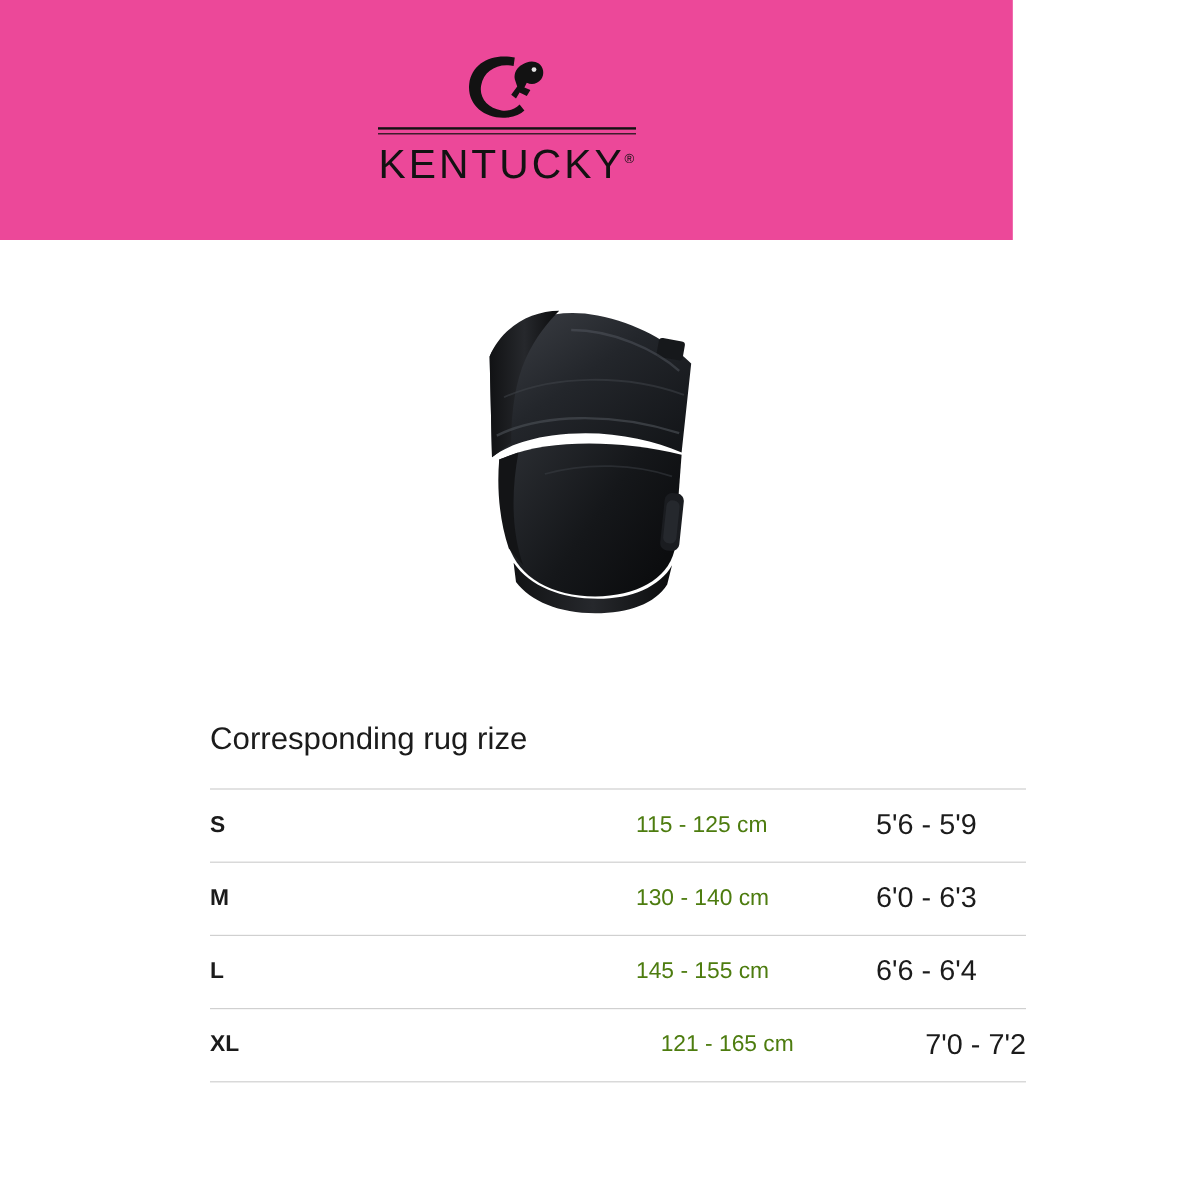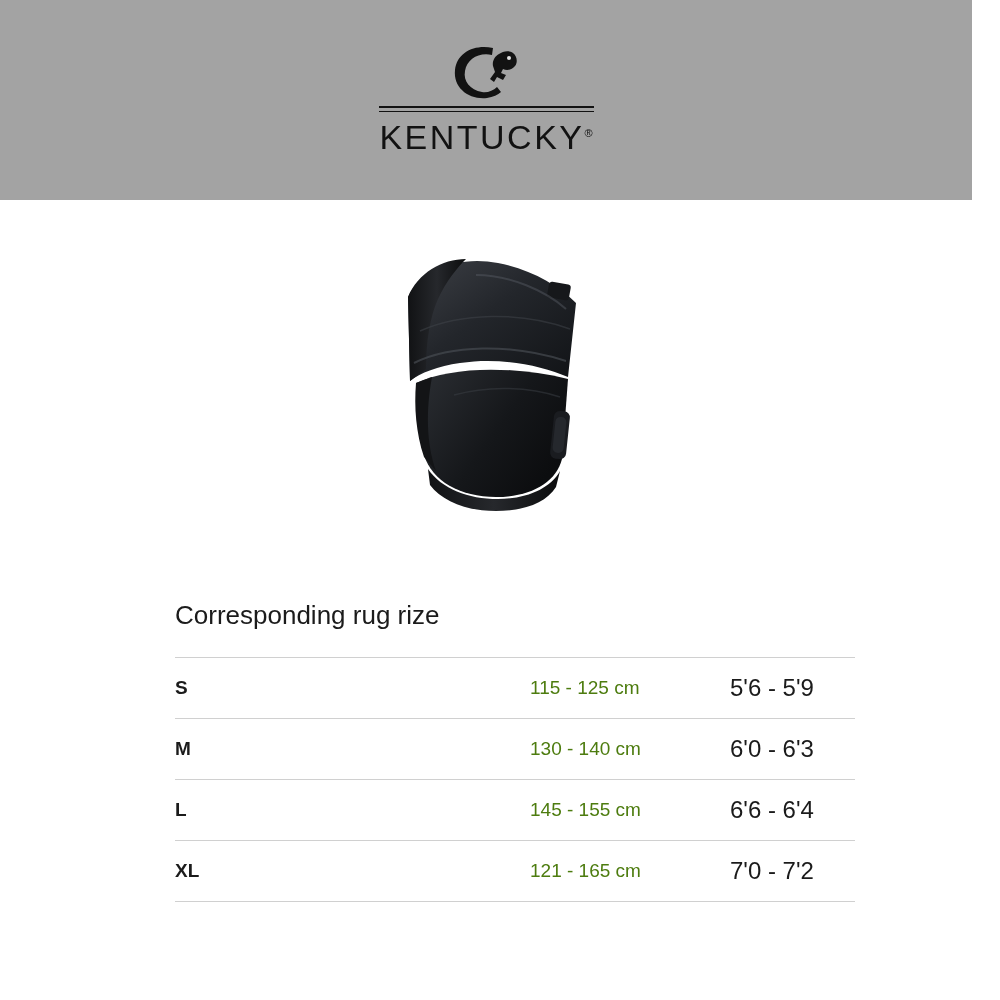--- a/index.html
+++ b/index.html
@@ -25,9 +25,9 @@
     position: absolute;
     left: 0;
     top: 0;
-    width: 972px;
+    width: 844px;
     height: 200px;
-    background: #a3a3a3;
+    background: #ec4899;
   }
   .logo-wrap {
     position: absolute;

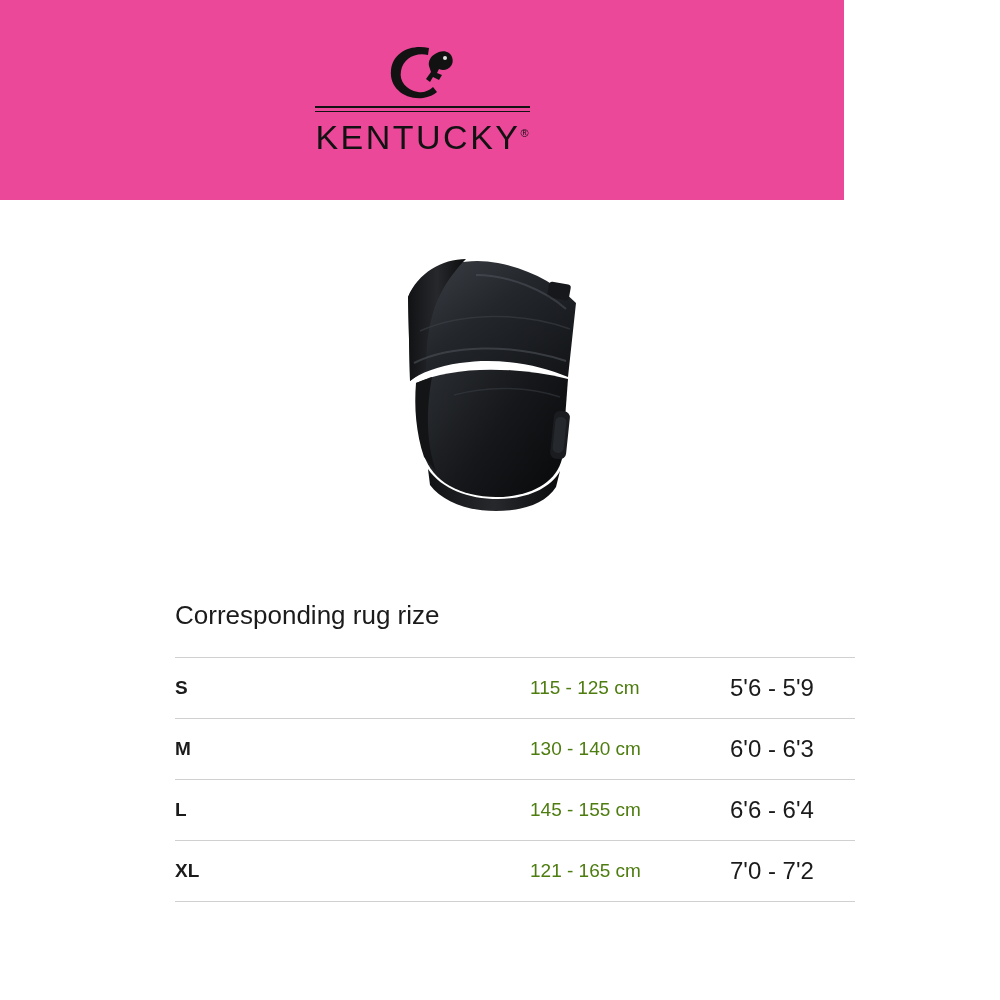--- a/index.html
+++ b/index.html
@@ -122,6 +122,7 @@
   }
   .row:last-child {
     border-bottom: 1px solid #d0d0d0;
+    justify-content: space-between;
   }
   .c-size {
     width: 355px;

